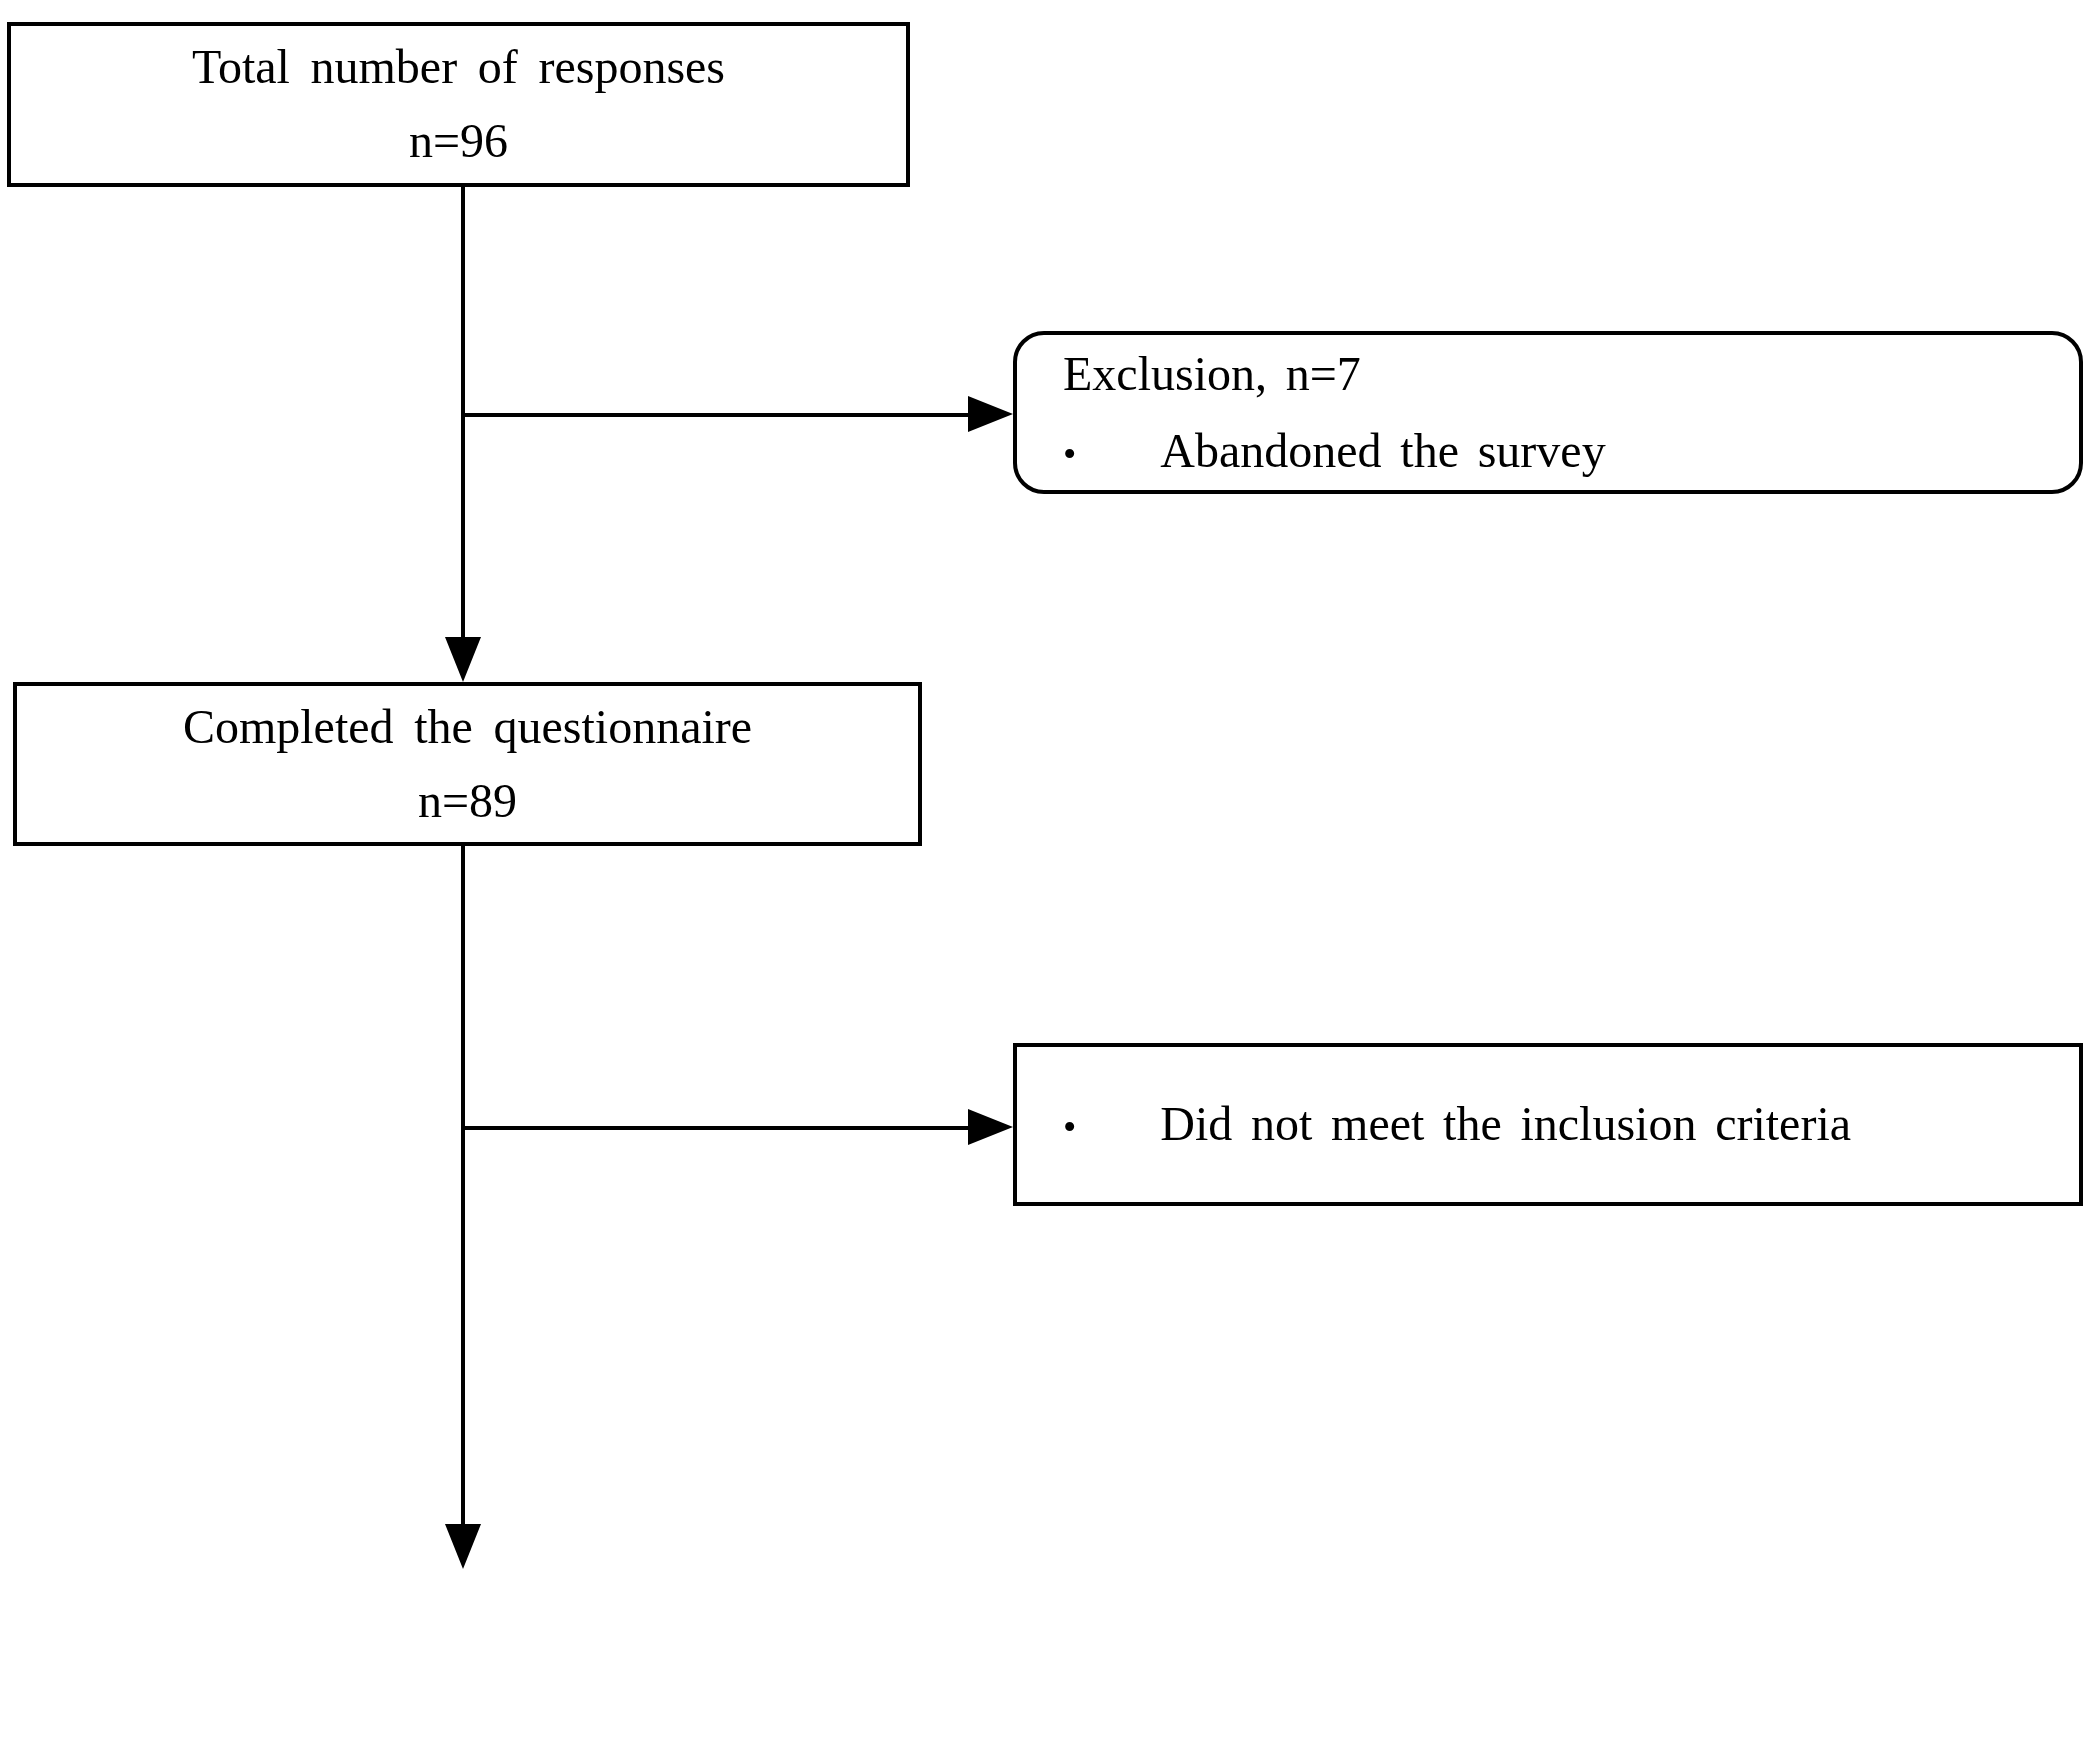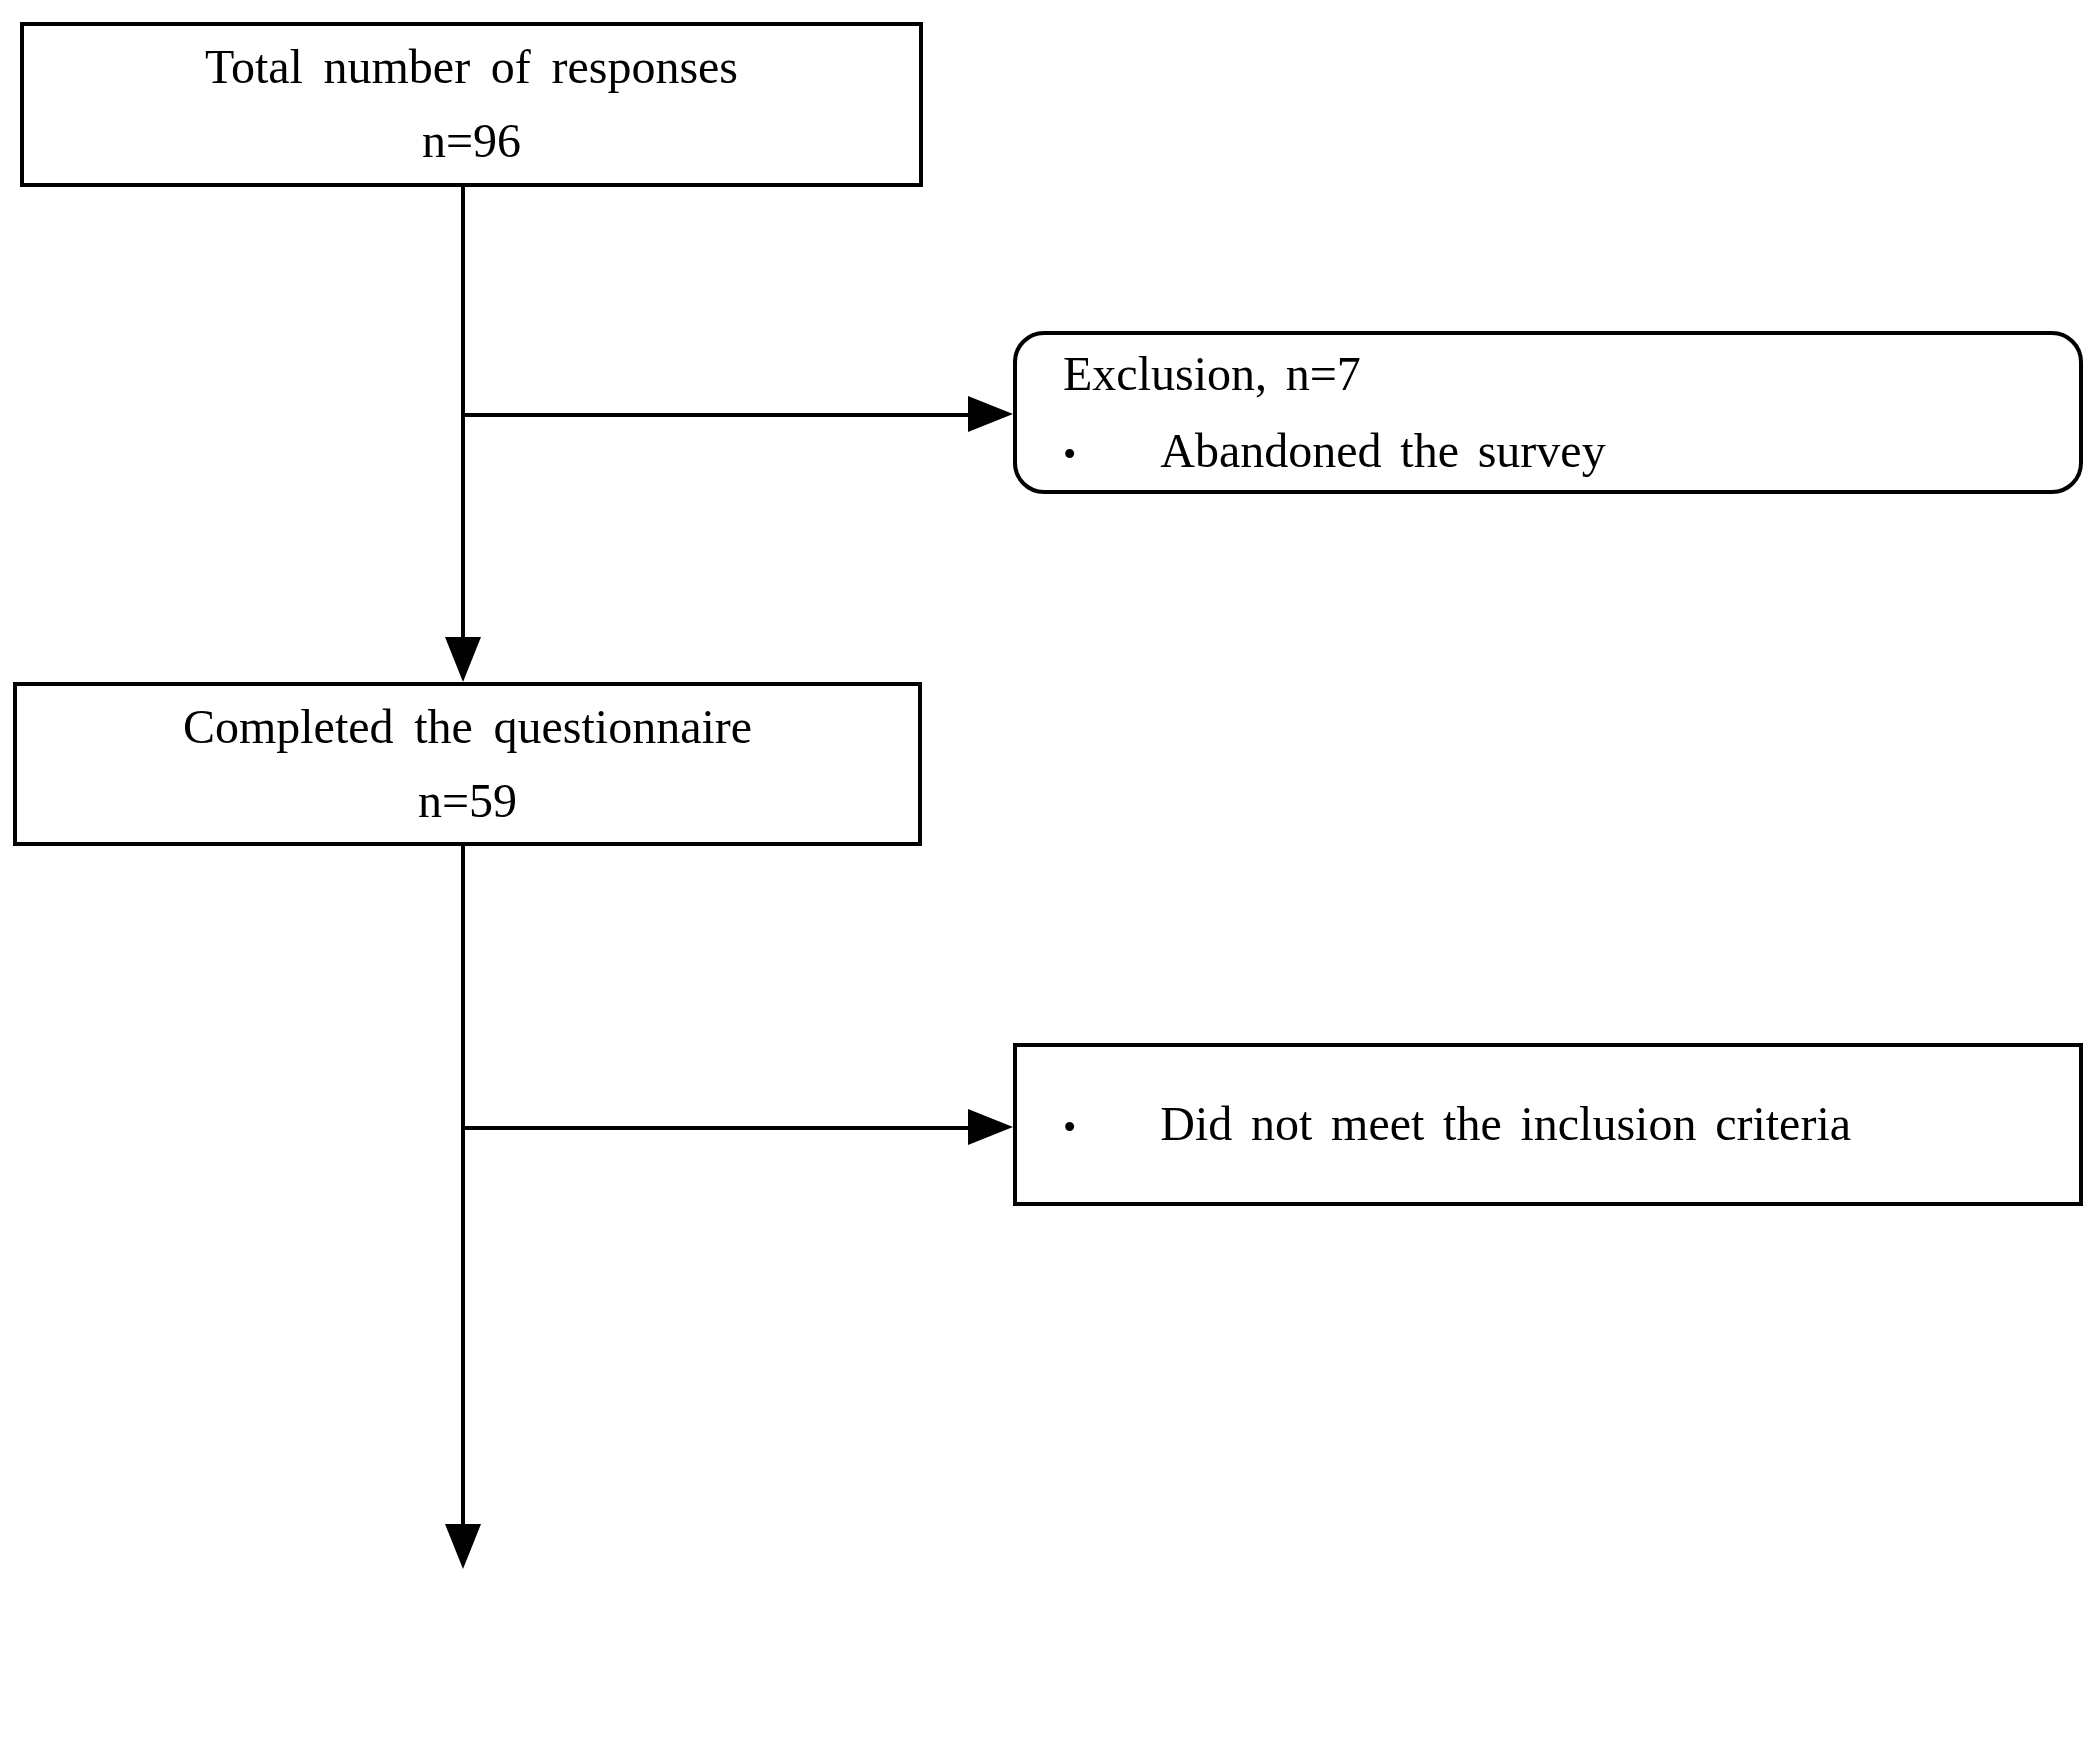--- a/index.html
+++ b/index.html
@@ -56,7 +56,7 @@
     line-height: 1;
   }
 
-  #box-total     { left: 20px;   top: 21.6px;   width: 903px; height: 165px; }
+  #box-total     { left: 7px;   top: 21.6px;   width: 903px; height: 165px; }
   #box-excl1     { left: 1013px; top: 331px;  width: 1070px; height: 163px; border-radius: 31px; }
   #box-completed { left: 13px;   top: 682px;  width: 909px; height: 164px; }
   #box-excl2     { left: 1013px; top: 1043px; width: 1070px; height: 163px; }

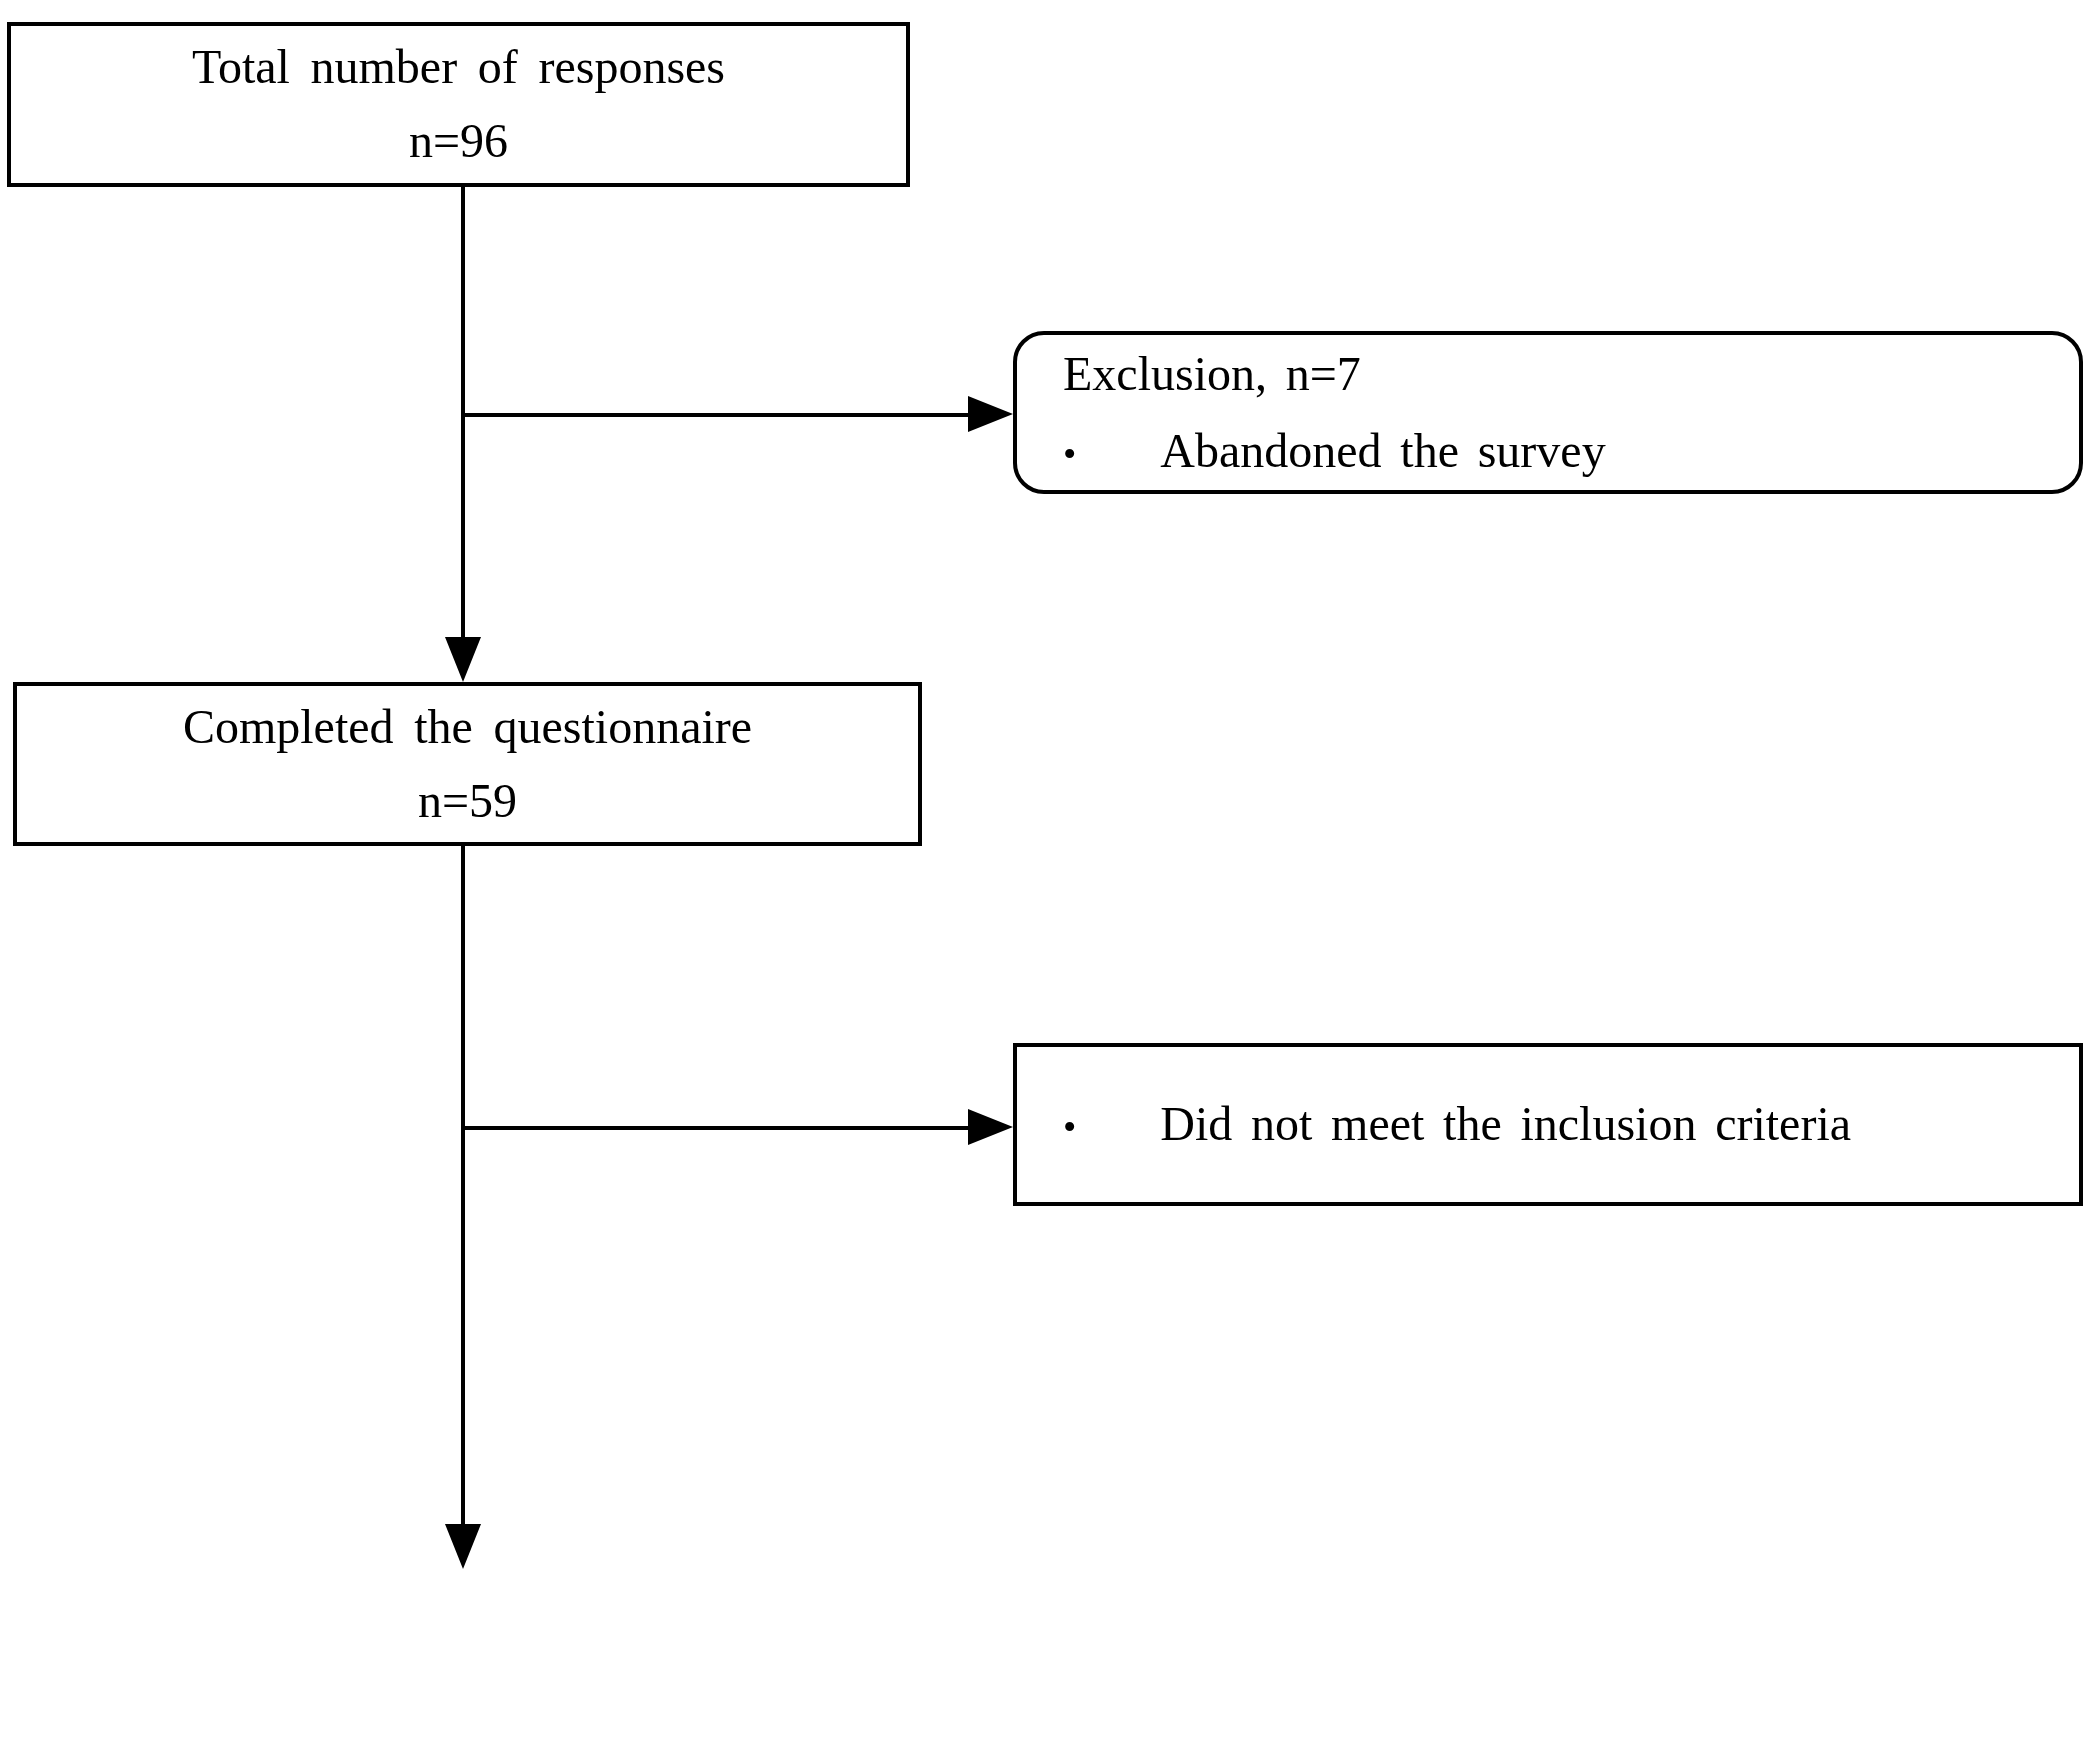--- a/index.html
+++ b/index.html
@@ -120,7 +120,7 @@
 
   <div class="node center-text" id="box-completed">
     <div>Completed the questionnaire</div>
-    <div>n=59</div>
+    <div>n=89</div>
   </div>
 
   <div class="line" id="line-v2"></div>

